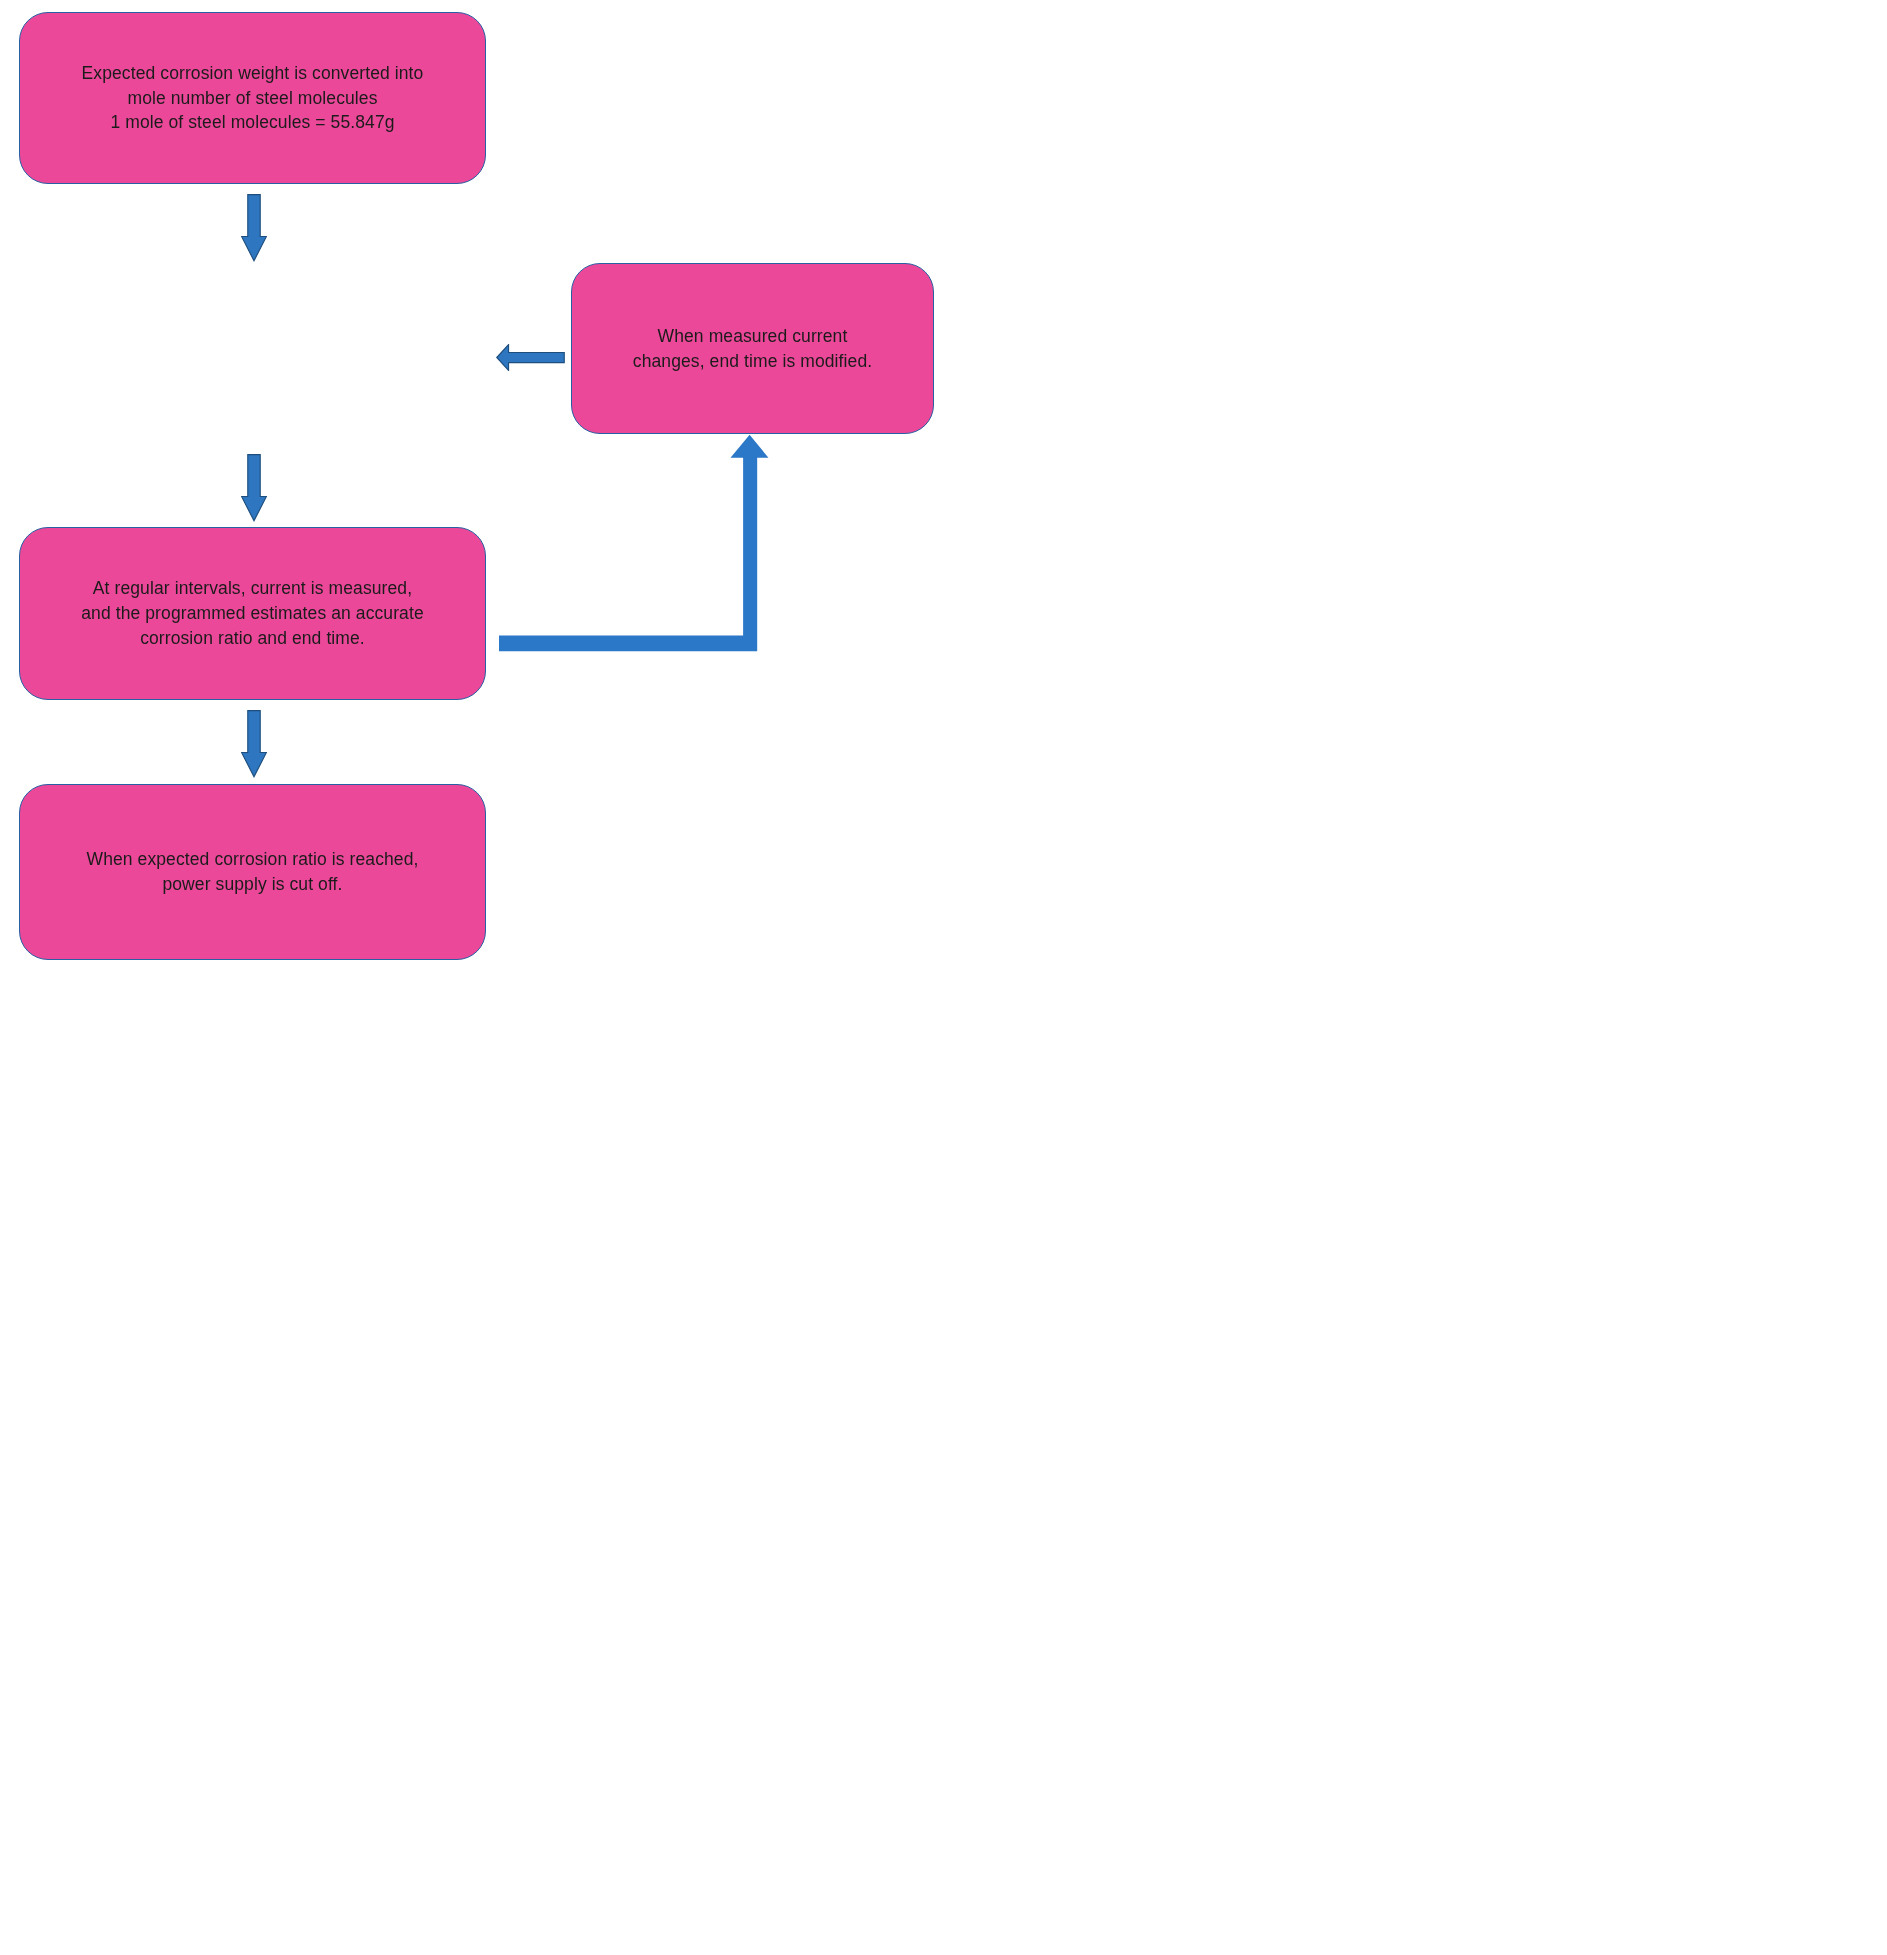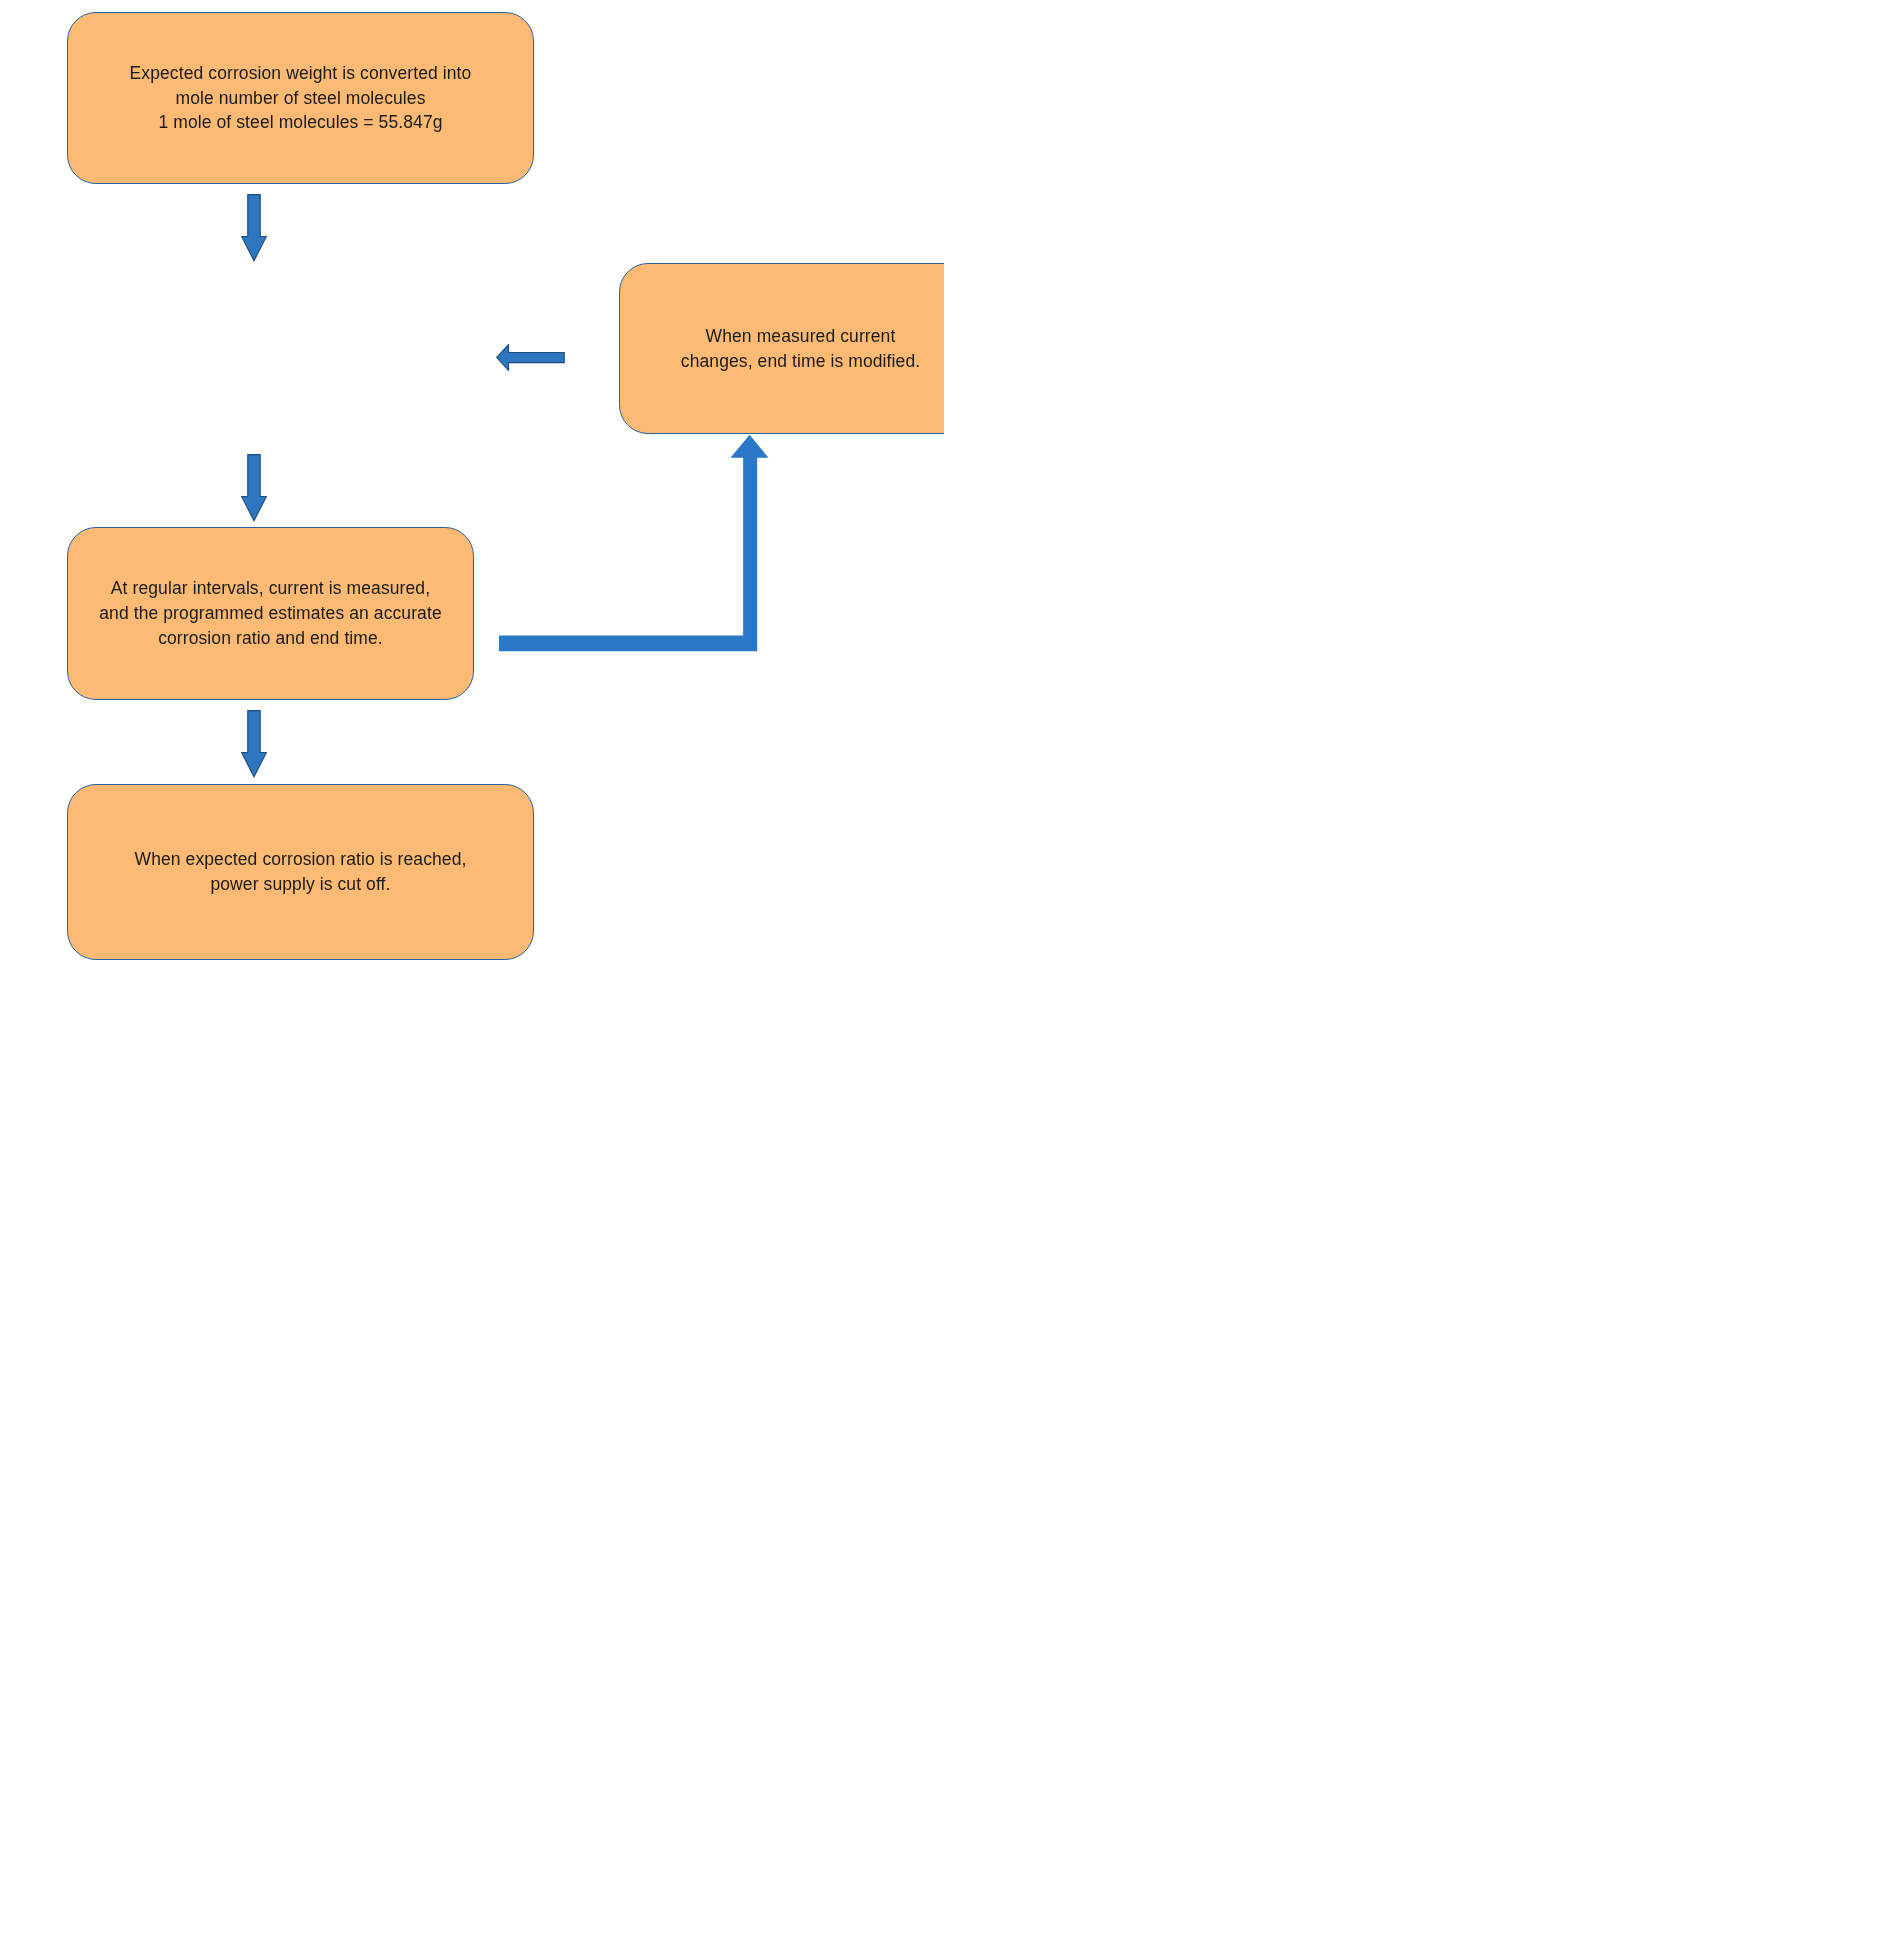--- a/index.html
+++ b/index.html
@@ -19,14 +19,13 @@
   .fbox {
     position: absolute;
     box-sizing: border-box;
-    background: #fdba74;
+    background: #ec4899;
     border: 1.7px solid #2760a3;
     border-radius: 29px;
     display: flex;
     align-items: center;
     justify-content: center;
     padding: 8px 12.4px;
-    margin-left: 48px;
   }
   .txt {
     text-align: center;

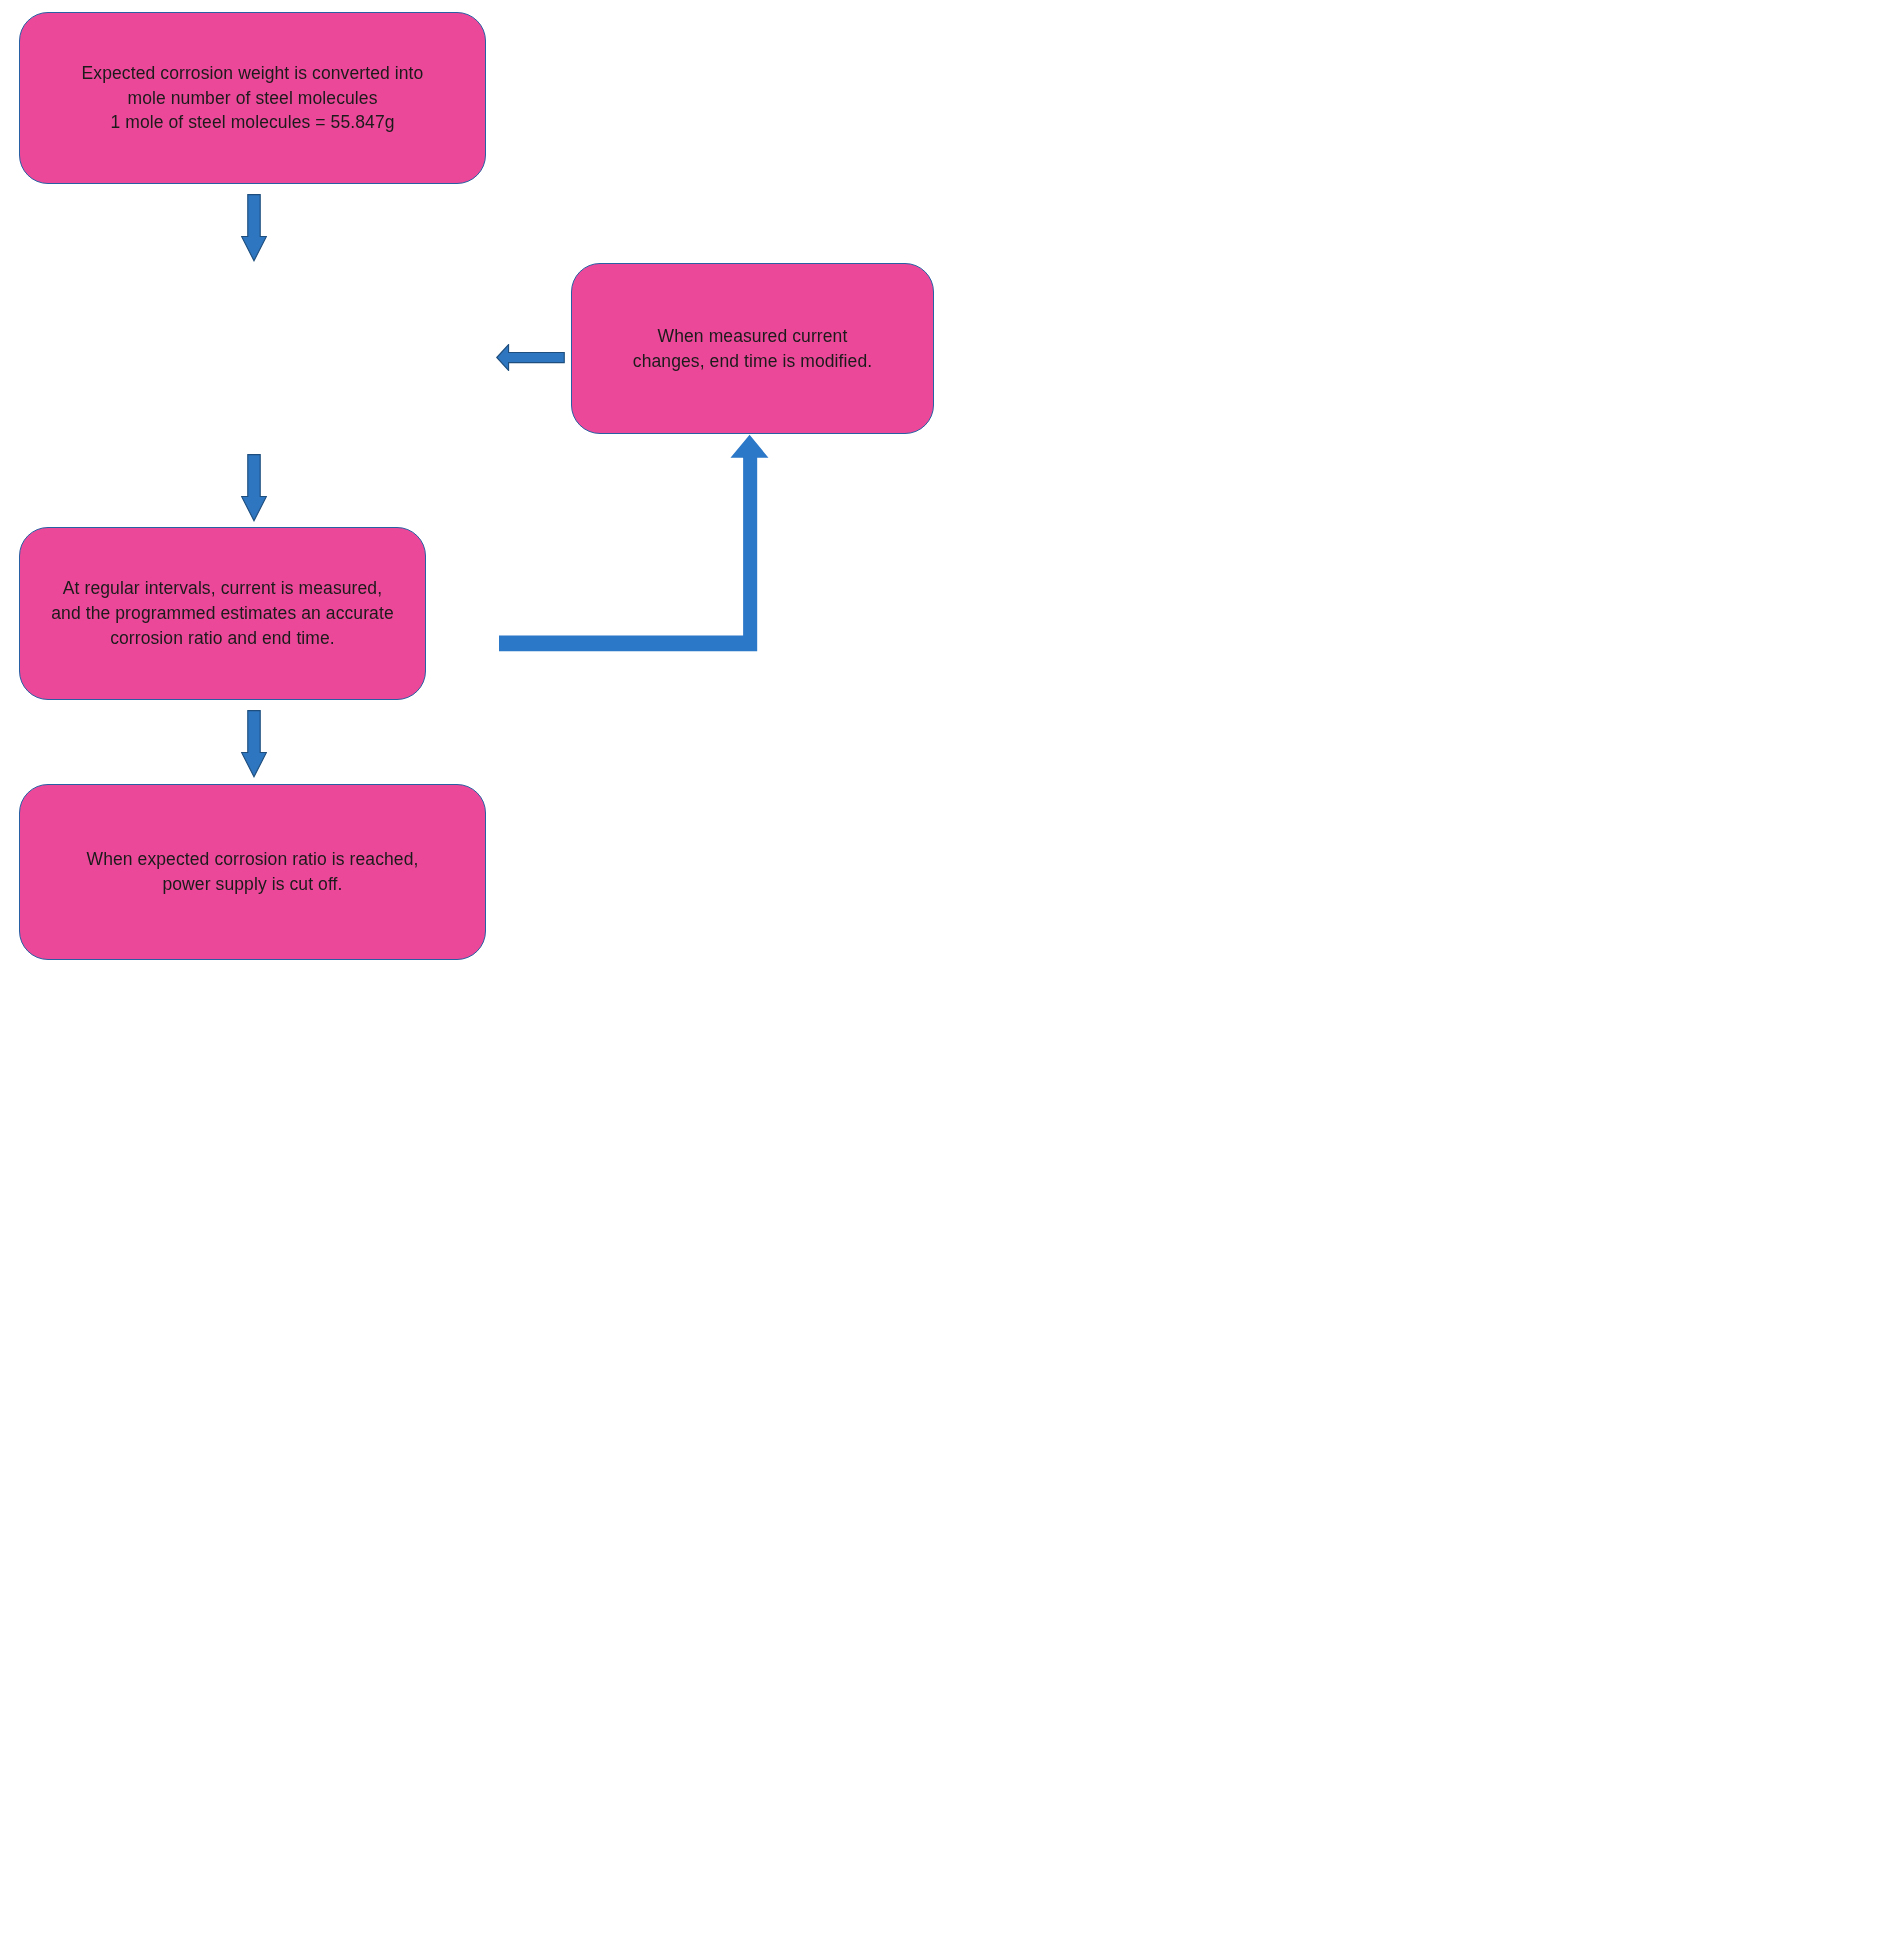--- a/index.html
+++ b/index.html
@@ -36,7 +36,7 @@
   }
   .step1 { left: 19px;   top: 12px;   width: 467px; height: 172px; }
   .step2 { left: 19px;   top: 269px;  width: 467px; height: 175px; }
-  .step3 { left: 19px;   top: 527px;  width: 407px; height: 173px; }
+  .step3 { left: 19px;   top: 527px;  width: 467px; height: 173px; }
   .step4 { left: 19px;   top: 784px; width: 467px; height: 176px; }
   .side  { left: 571px; top: 263px;  width: 363px; height: 171px; }
   .arrow-svg { position: absolute; display: block; }

